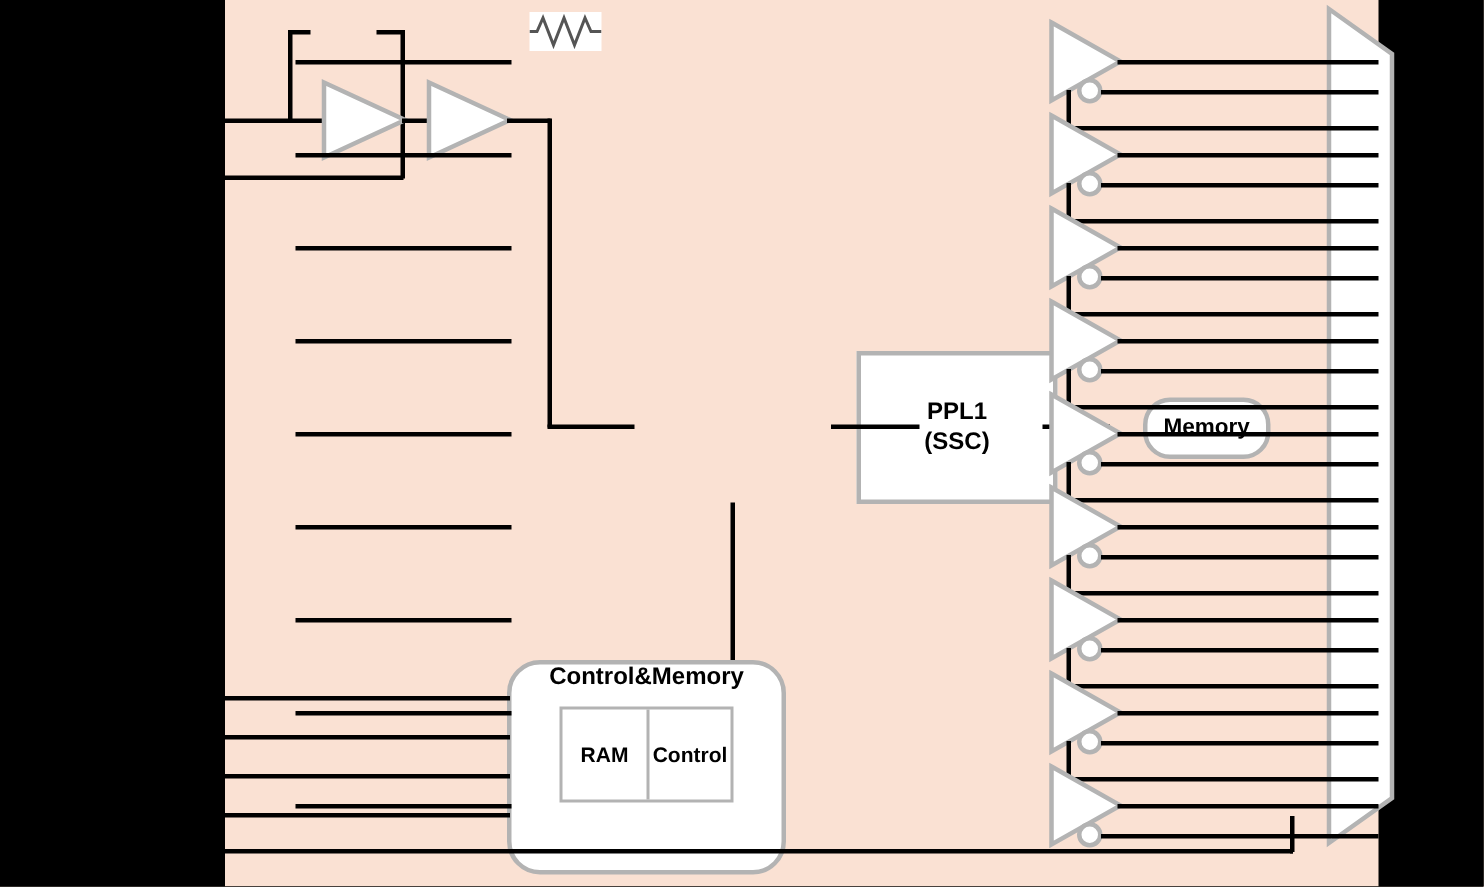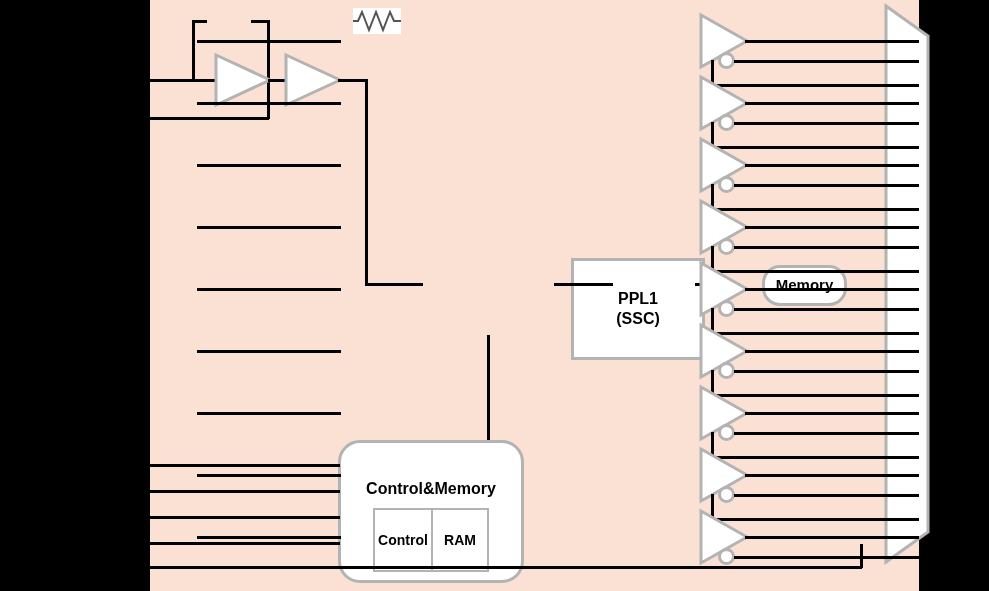--- a/index.html
+++ b/index.html
@@ -73,7 +73,6 @@
   #pll {
     left: 421px; top: 234px; width: 134px; height: 102px;
     font-size: 16px;
-    margin-top: 24px;
   }
   #divider {
     left: 612px; top: 265px; width: 85px; height: 41px;

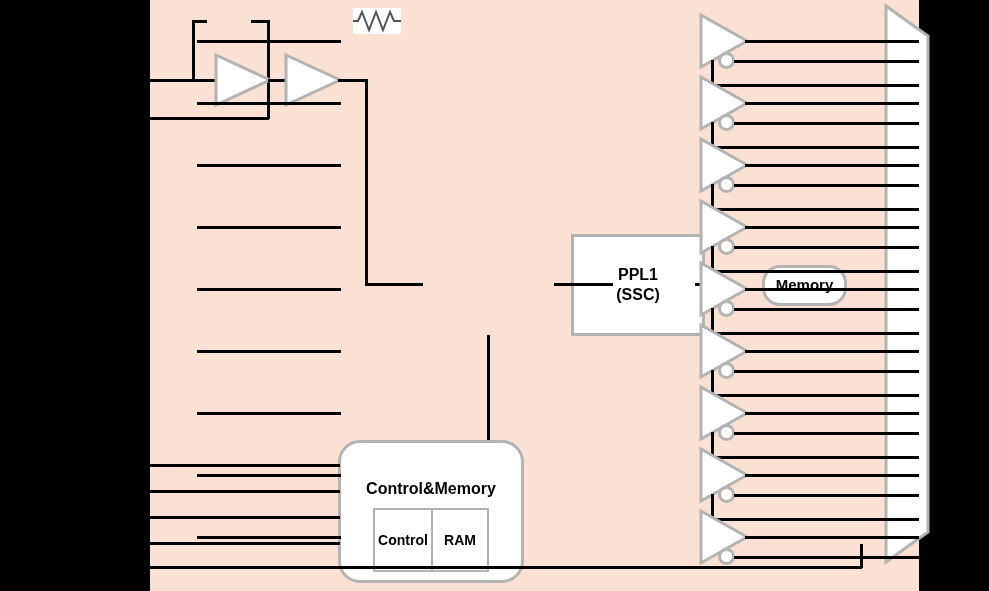--- a/index.html
+++ b/index.html
@@ -82,8 +82,7 @@
     left: 188px; top: 440px; width: 186px; height: 143px;
     border-radius: 22px;
     flex-direction: column;
-    justify-content: center;
-    padding-top: 28px;
+    justify-content: flex-start;
   }
   #ctrlmem .title { font-size: 16px; font-weight: bold; }
   #ctrl-sub-wrap {

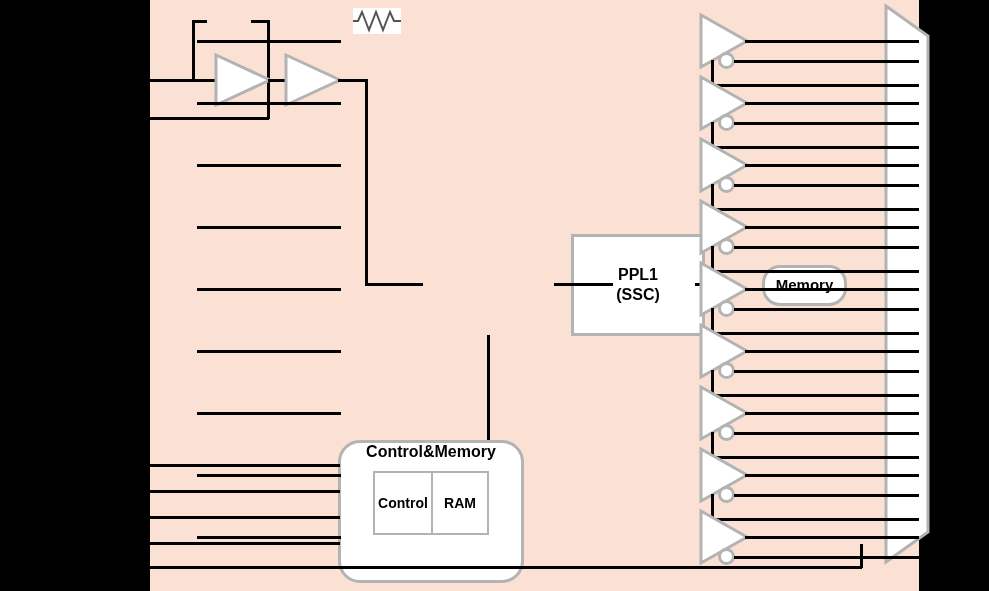--- a/index.html
+++ b/index.html
@@ -197,8 +197,8 @@
     <div class="blk" id="ctrlmem">
       <span class="title">Control&amp;Memory</span>
       <span id="ctrl-sub-wrap">
+        <span class="sub-cell">RAM</span>
         <span class="sub-cell">Control</span>
-        <span class="sub-cell">RAM</span>
       </span>
     </div>
 

